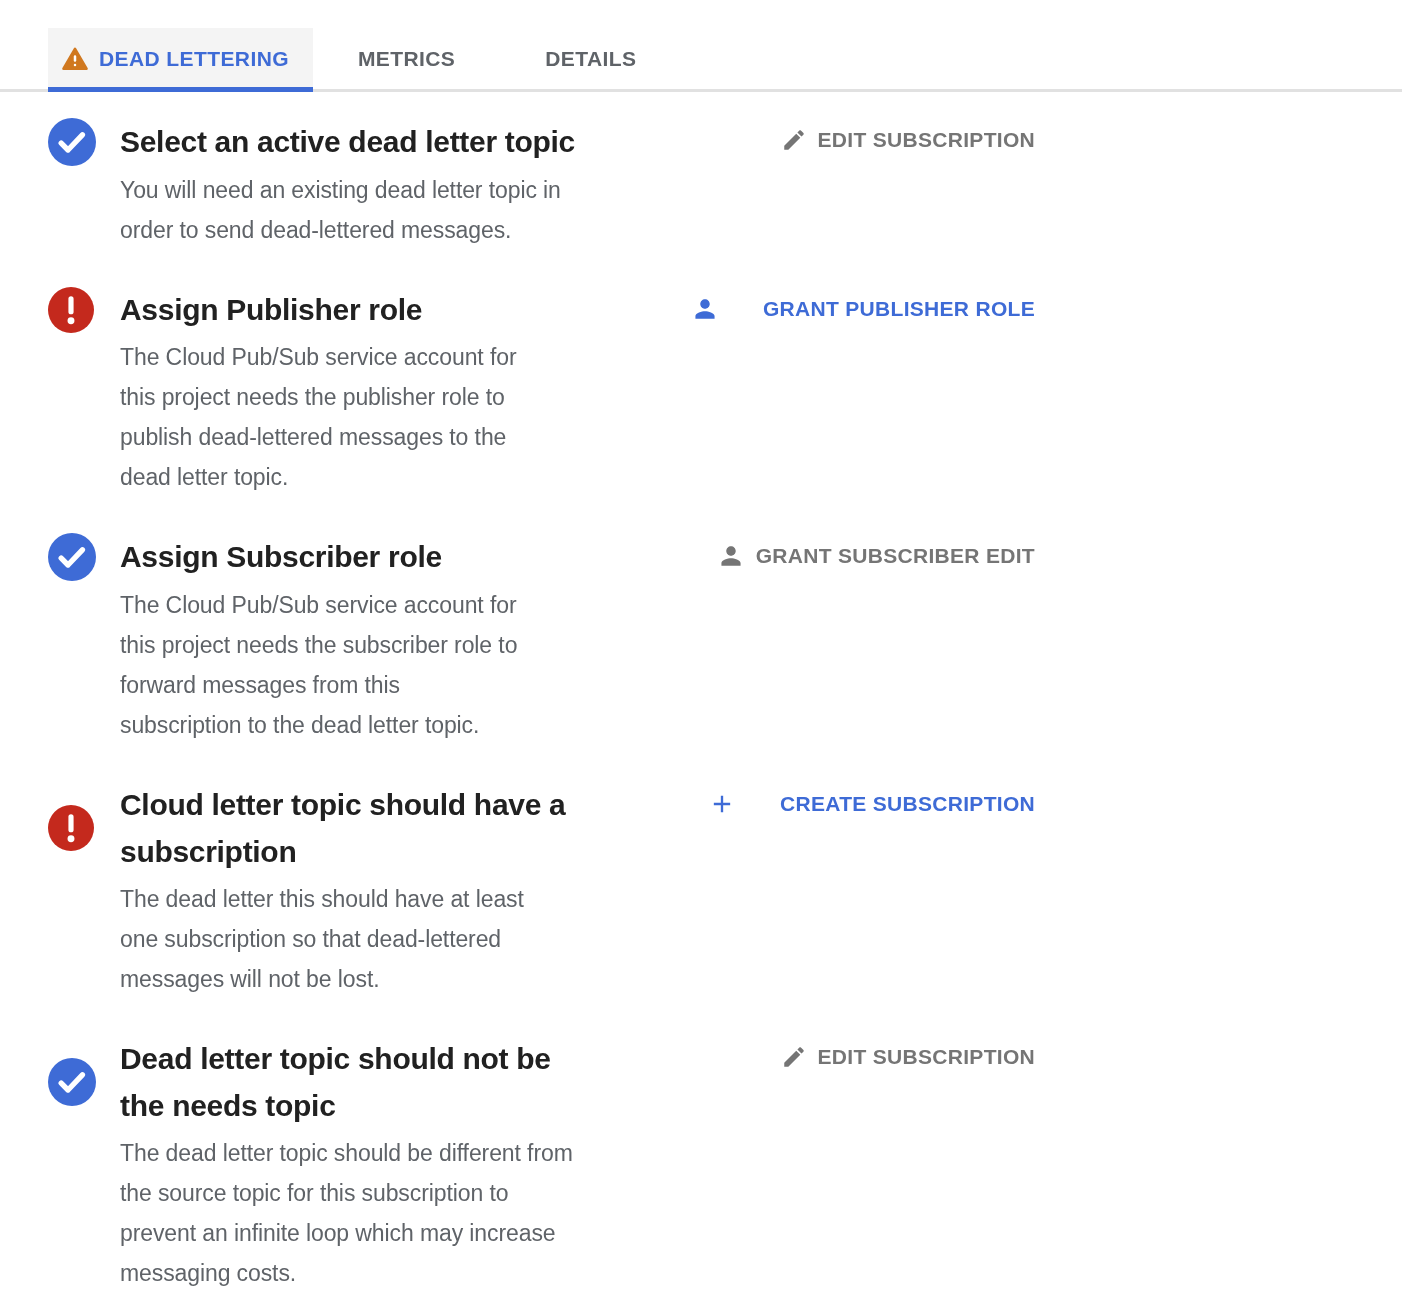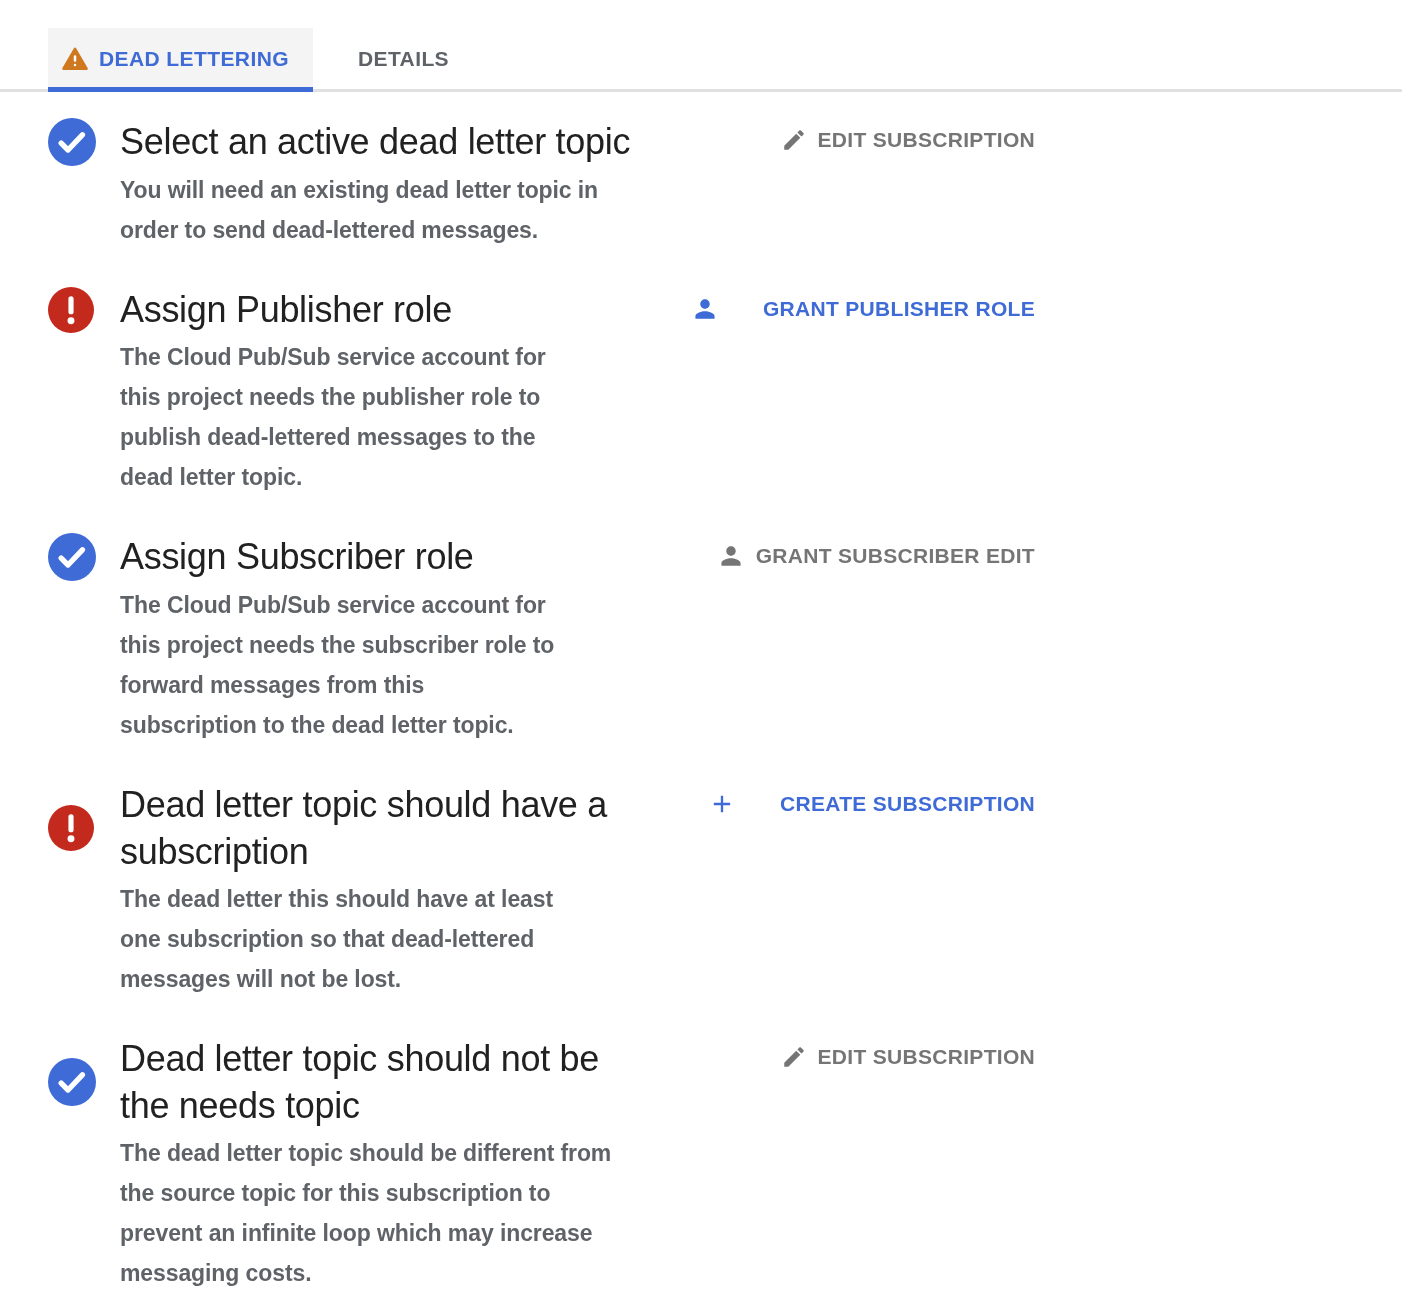--- a/index.html
+++ b/index.html
@@ -100,6 +100,9 @@
     <span>DEAD LETTERING</span>
   </div>
   <div class="tab">
+    <span>METRICS</span>
+  </div>
+  <div class="tab">
     <span>DETAILS</span>
   </div>
 </nav>

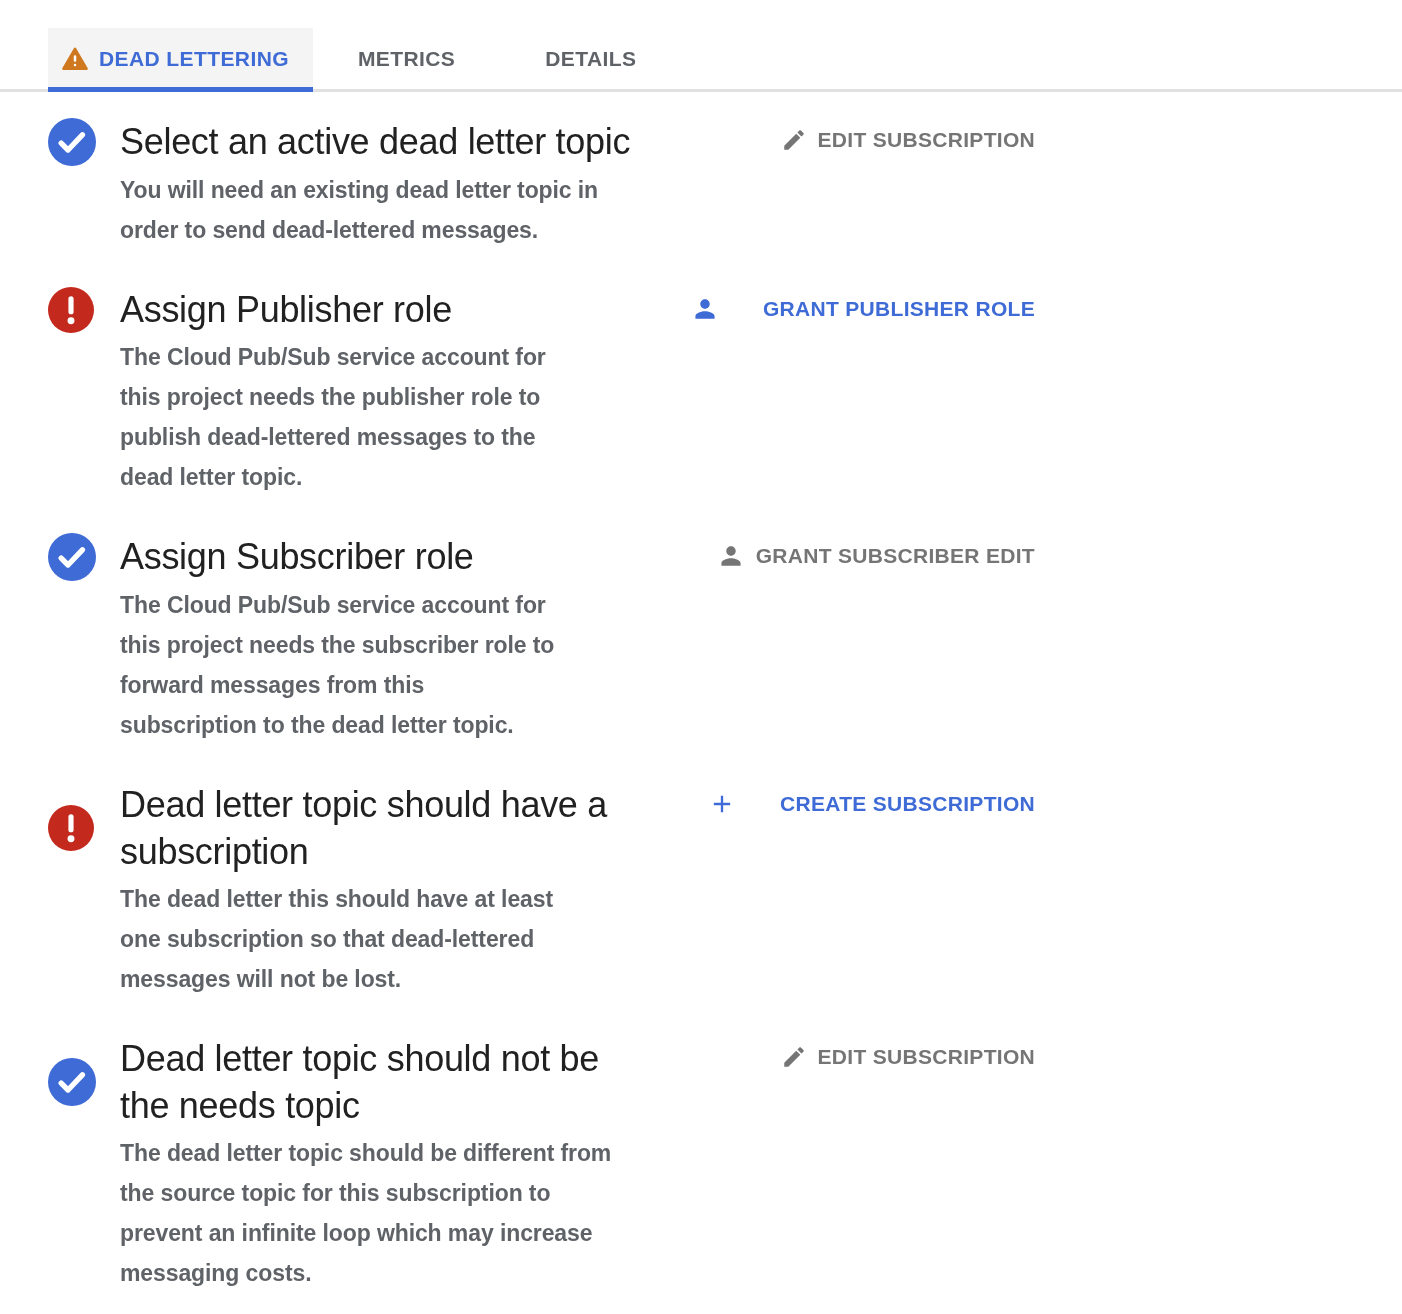--- a/index.html
+++ b/index.html
@@ -63,7 +63,7 @@
   .check-status.fail{width:46px;height:46px;}
   .check-title{
     grid-column:2;grid-row:1;
-    font-size:36px;line-height:47px;font-weight:400;
+    font-size:30px;line-height:47px;font-weight:700;
     letter-spacing:-.3px;color:var(--title);
     white-space:pre-line;
   }

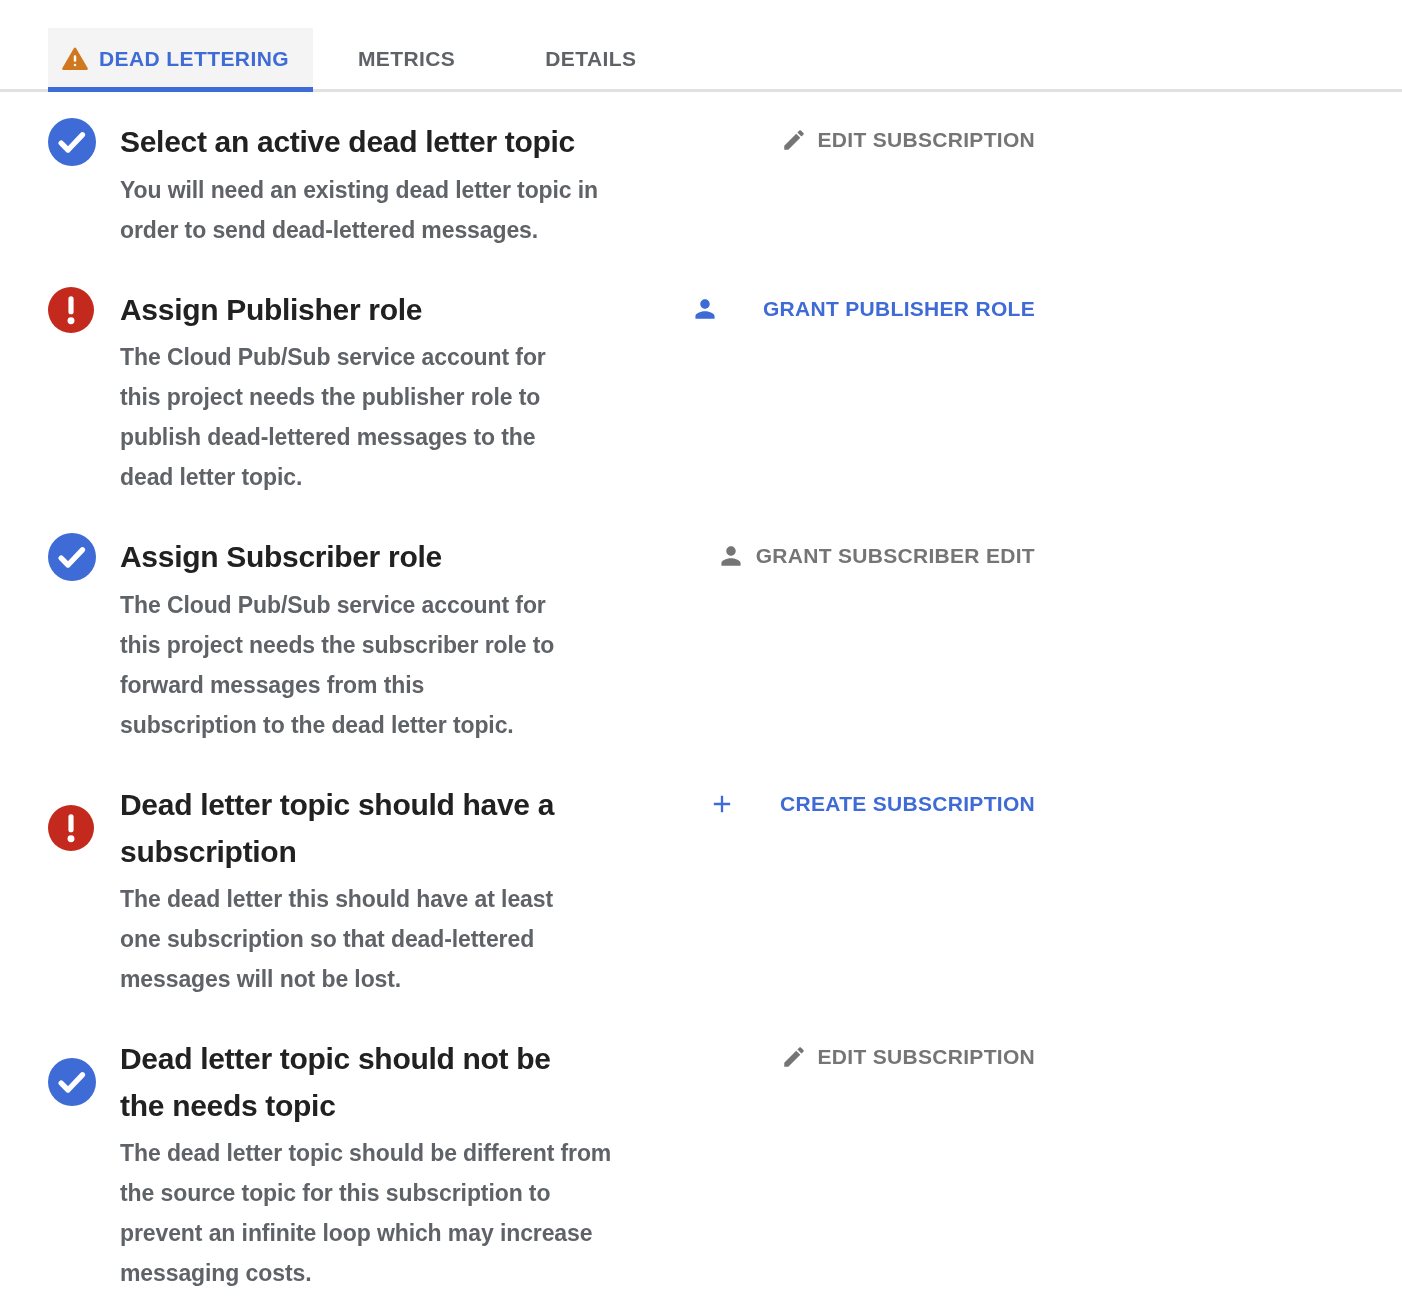--- a/index.html
+++ b/index.html
@@ -70,7 +70,7 @@
   .check-desc{
     grid-column:2;grid-row:2;
     margin-top:4px;
-    font-size:23px;line-height:40px;font-weight:700;
+    font-size:23px;line-height:40px;font-weight:400;
     letter-spacing:-.1px;color:var(--desc);
     white-space:pre-line;
   }

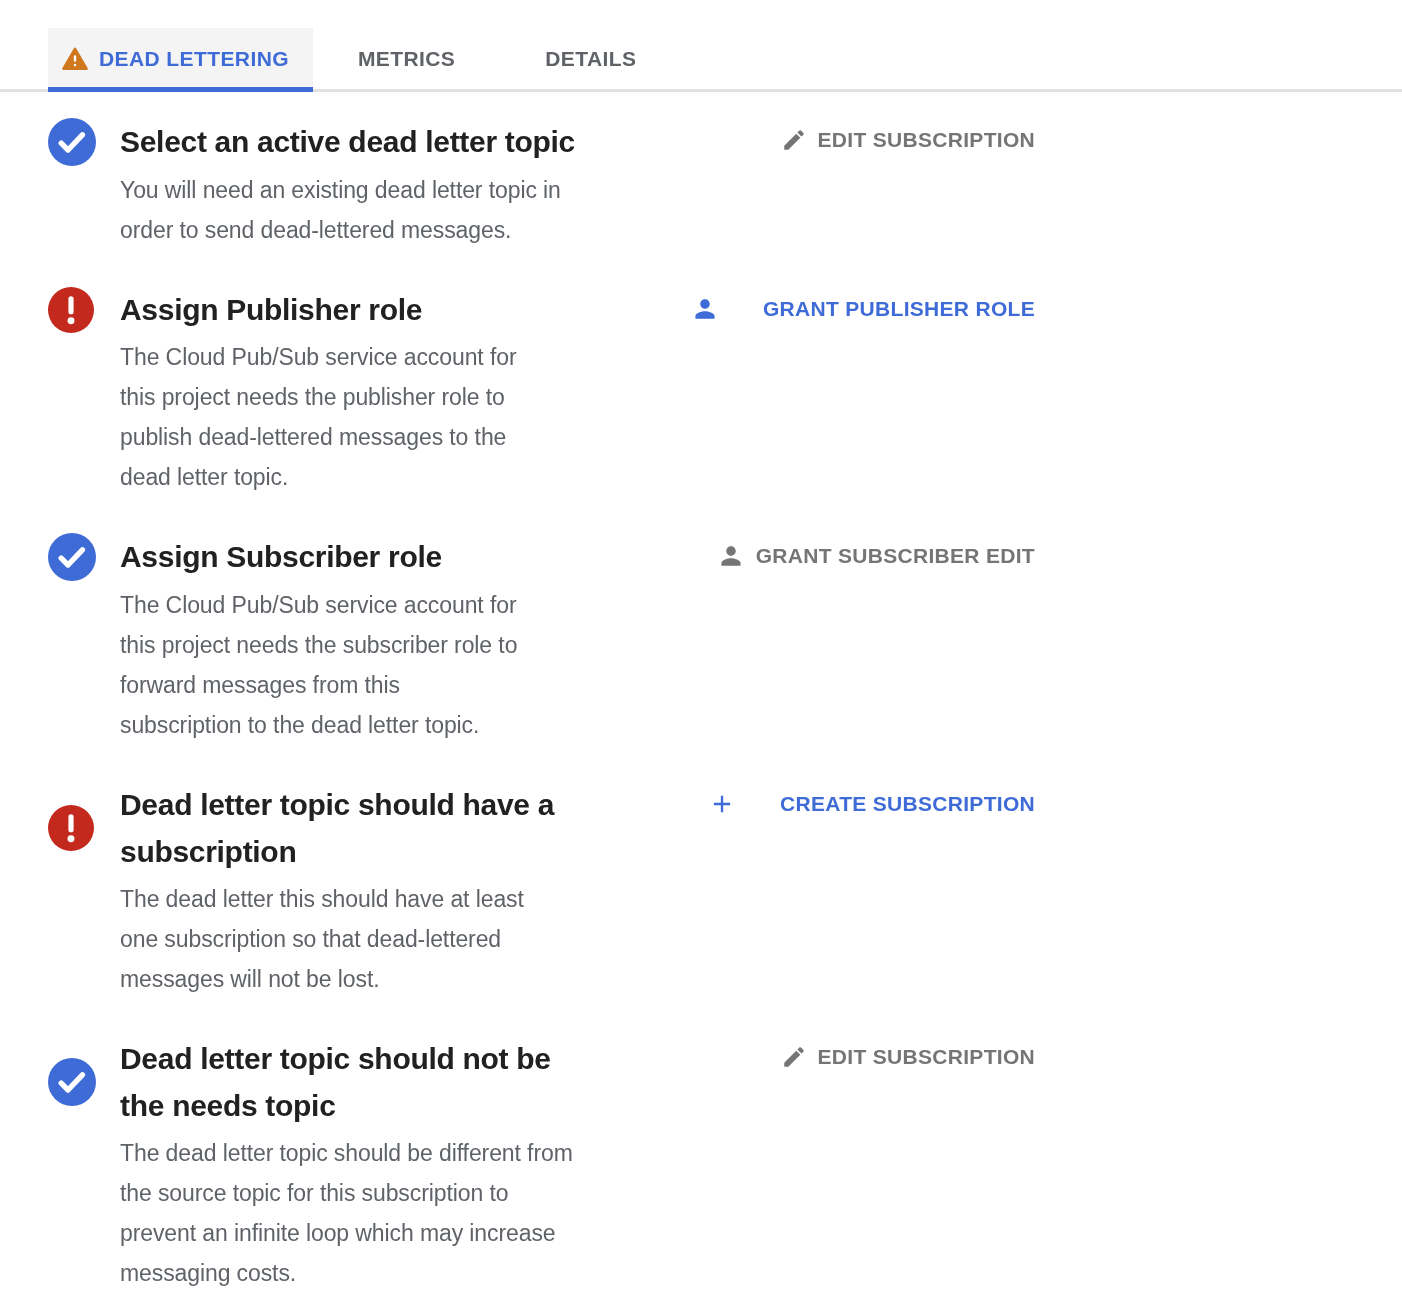--- a/index.html
+++ b/index.html
@@ -182,7 +182,7 @@
         <circle cx="12" cy="17.6" r="1.8" fill="#fff"></circle>
       </svg>
     </span>
-    <h2 class="check-title">Dead letter topic should have a
+    <h2 class="check-title">Cloud letter topic should have a
 subscription</h2>
     <p class="check-desc">The dead letter this should have at least
 one subscription so that dead-lettered

